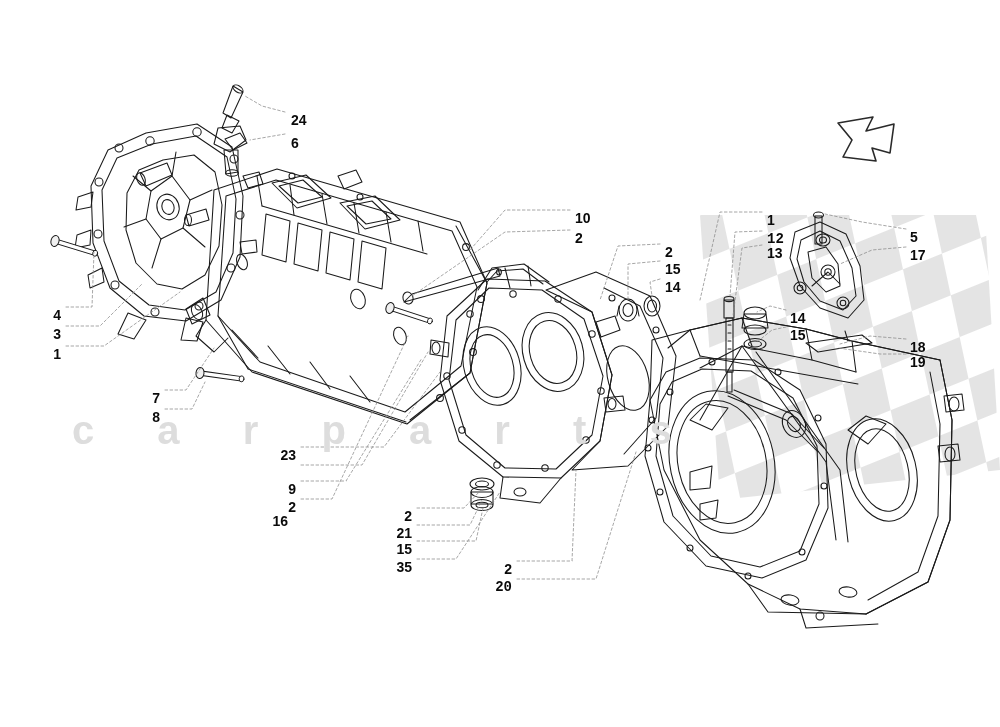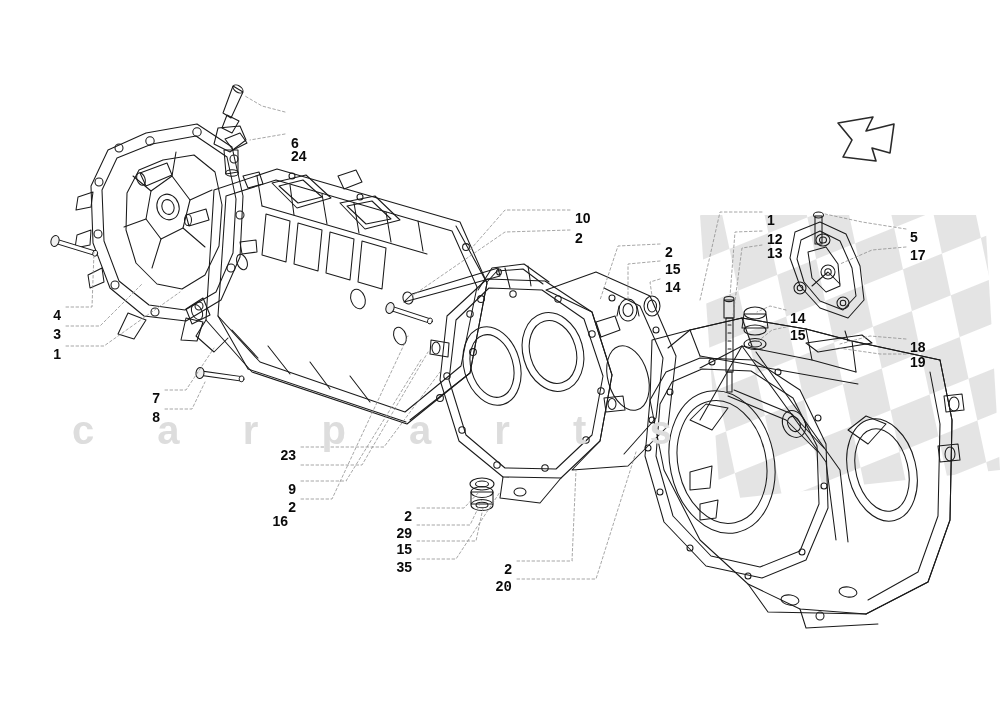--- a/index.html
+++ b/index.html
@@ -371,7 +371,7 @@
   <div class="wm-carparts">c a r p a r t s</div>
 
   <div id="labels">
-      <div class="lbl" style="left: 291px; top: 113px; margin-top: 36px;">24</div>
+      <div class="lbl" style="left: 291px; top: 113px;">24</div>
       <div class="lbl" style="left: 291px; top: 136px;">6</div>
       <div class="lbl" style="left: 575px; top: 211px;">10</div>
       <div class="lbl" style="left: 575px; top: 231px;">2</div>

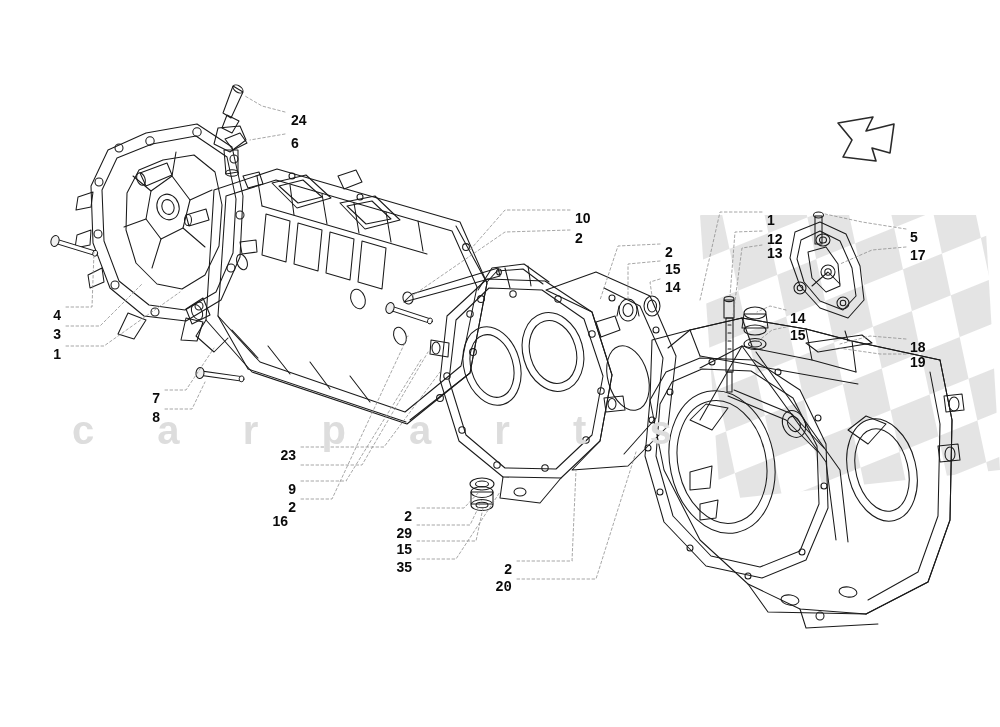--- a/index.html
+++ b/index.html
@@ -379,7 +379,7 @@
       <div class="lbl" style="left: 665px; top: 262px;">15</div>
       <div class="lbl" style="left: 665px; top: 280px;">14</div>
       <div class="lbl" style="left: 767px; top: 213px;">1</div>
-      <div class="lbl" style="left: 767px; top: 232px;">12</div>
+      <div class="lbl" style="left: 767px; top: 232px; font-family: Liberation Mono, monospace;">12</div>
       <div class="lbl" style="left: 767px; top: 246px;">13</div>
       <div class="lbl" style="left: 910px; top: 230px;">5</div>
       <div class="lbl" style="left: 910px; top: 248px;">17</div>

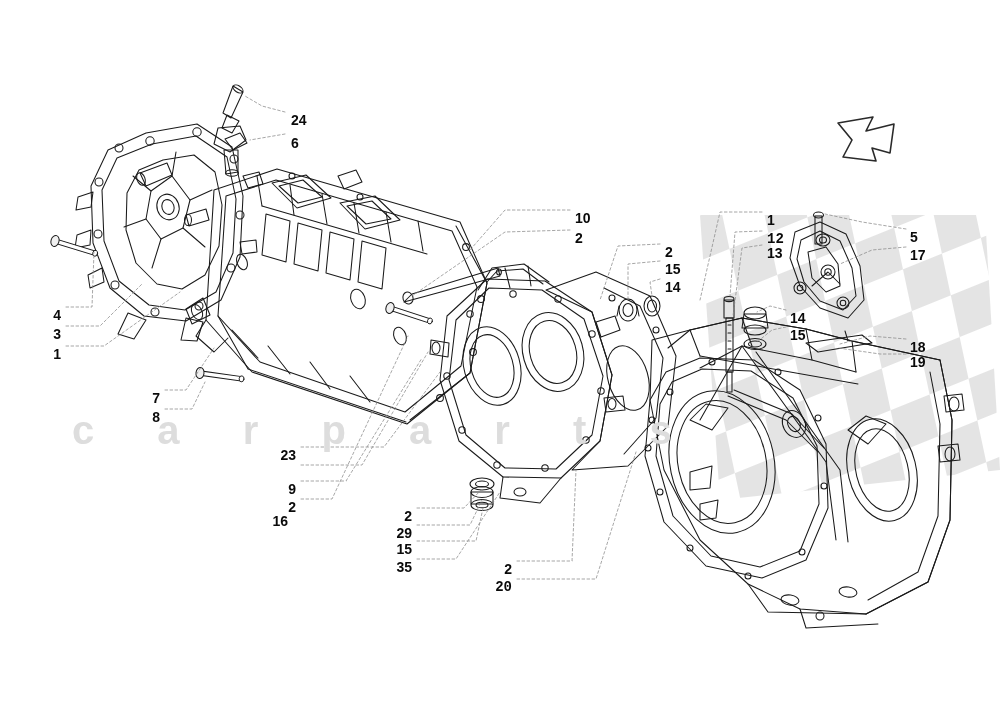--- a/index.html
+++ b/index.html
@@ -397,7 +397,7 @@
       <div class="lbl r" style="left: 296px; top: 482px;">9</div>
       <div class="lbl r" style="left: 296px; top: 500px;">2</div>
       <div class="lbl r" style="left: 412px; top: 509px;">2</div>
-      <div class="lbl r" style="left: 412px; top: 526px;">29</div>
+      <div class="lbl r" style="left: 412px; top: 526px;">21</div>
       <div class="lbl r" style="left: 412px; top: 542px;">15</div>
       <div class="lbl r" style="left: 412px; top: 560px;">35</div>
       <div class="lbl r" style="left: 512px; top: 562px;">2</div>

